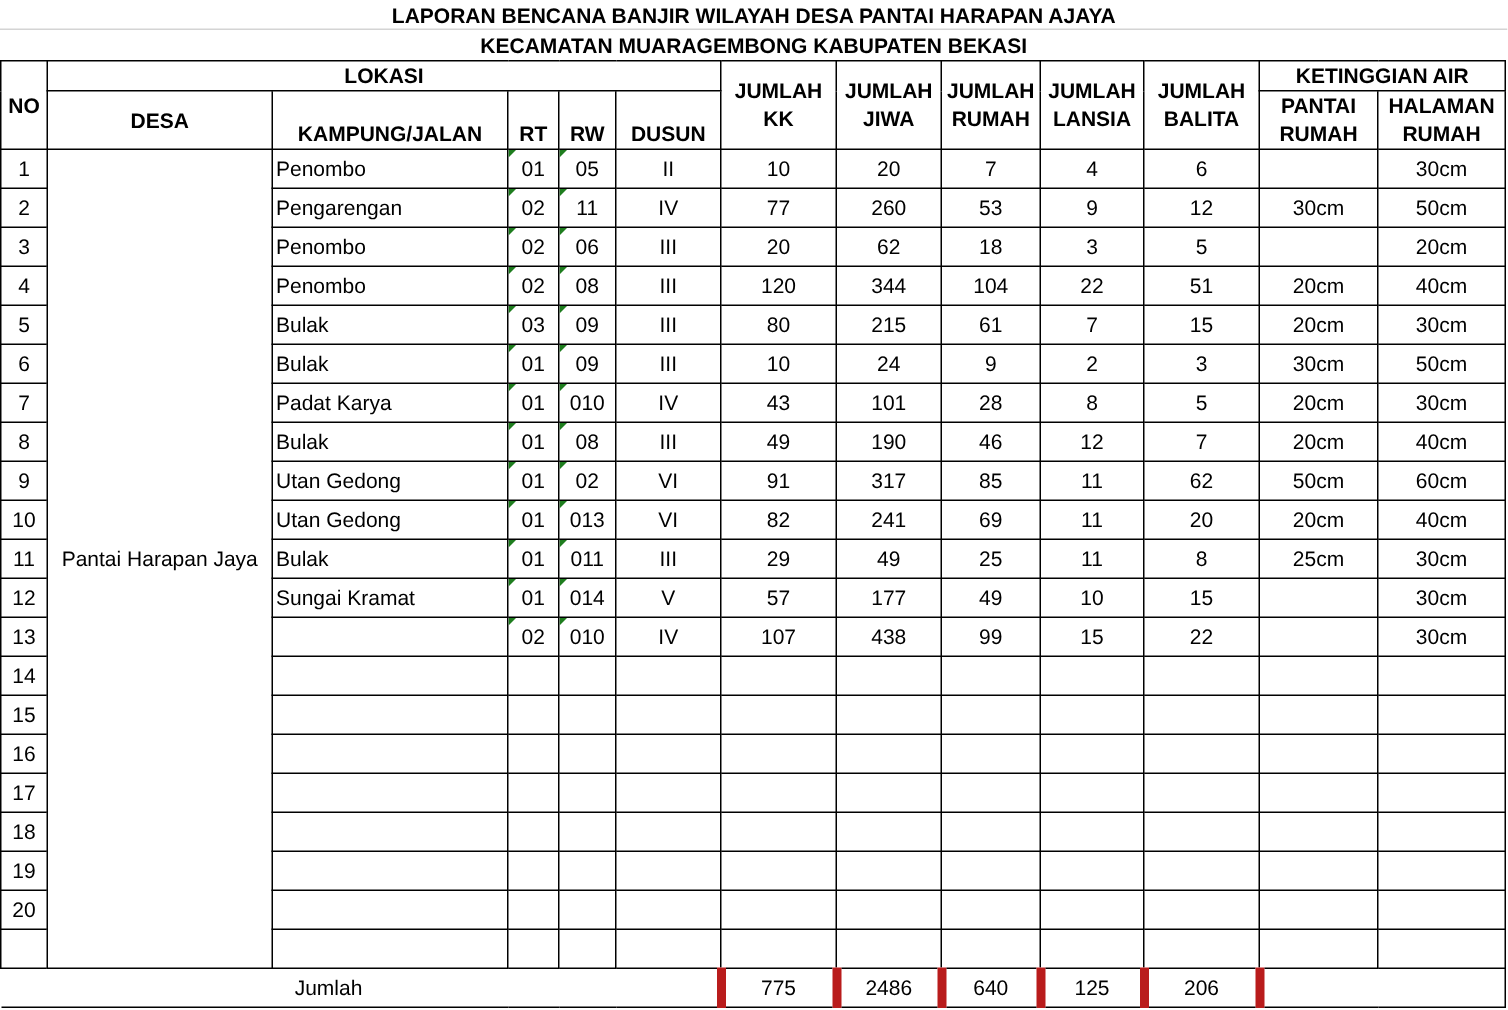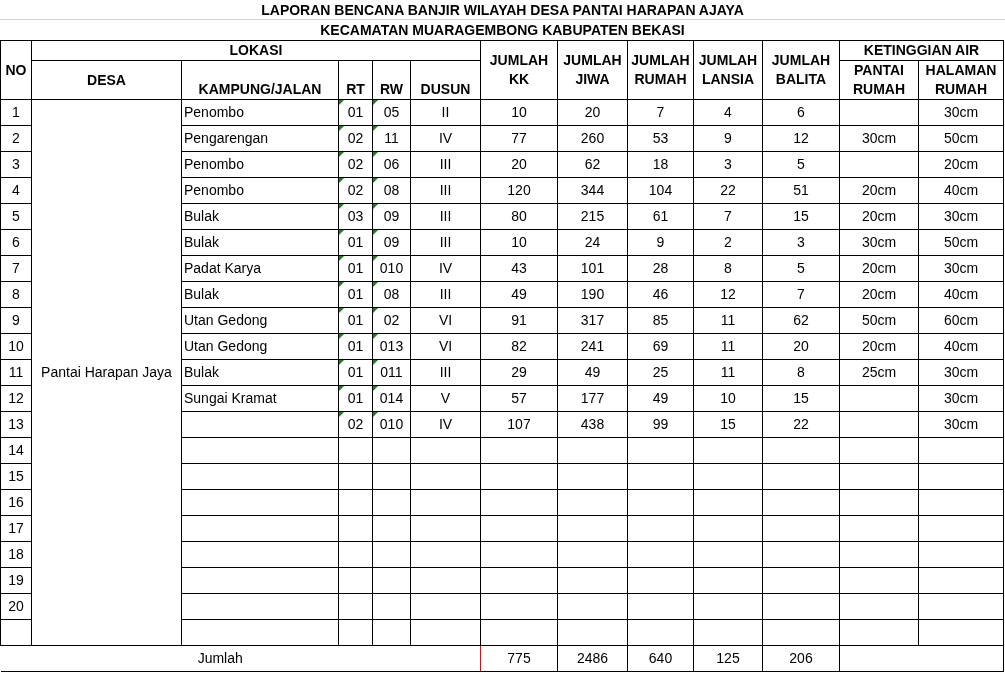--- a/index.html
+++ b/index.html
@@ -18,7 +18,7 @@
   .h-top{height:20px;}
   .h-bot{height:39px;}
   tr.total td{height:25px;border-left:none;border-right:none;}
-  tr.total td.totnum{border-left:1px solid #b91c1c;border-right:1px solid #000;}
+  tr.total td.totnum{border-left:6px solid #b91c1c;border-right:1px solid #000;}
   tr.total td.first{border-left:none;}
 </style>
 </head>

